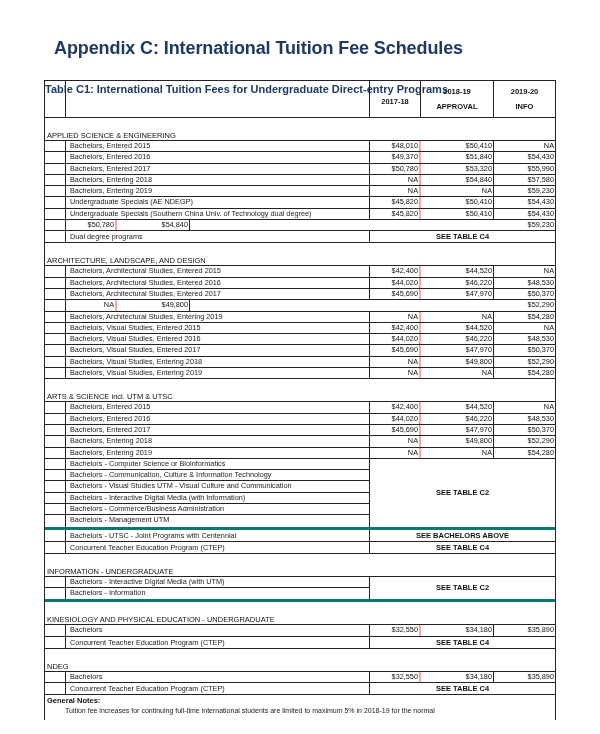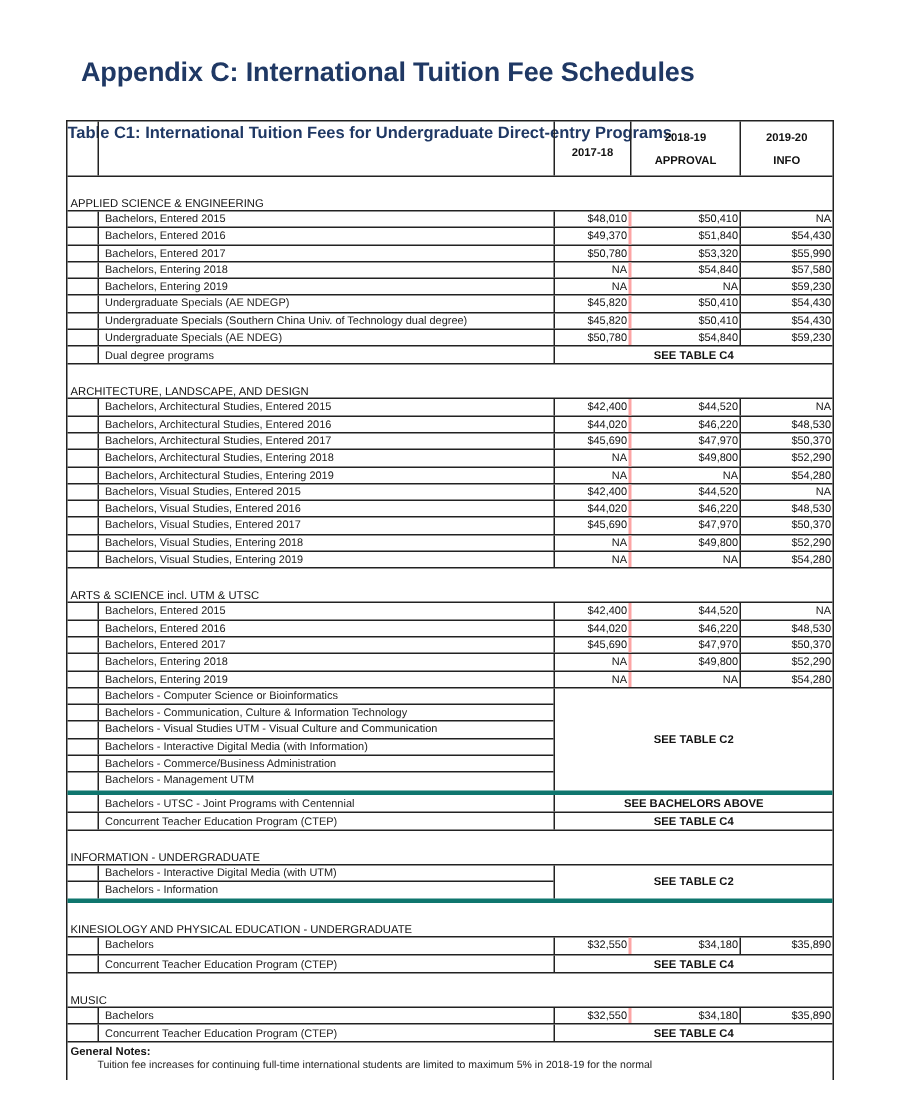--- a/index.html
+++ b/index.html
@@ -122,7 +122,6 @@
       </div>
       <div class="row">
         <div class="c0"></div>
-        <div class="c1">Undergraduate Specials (AE NDEG)</div>
         <div class="c2 v">$50,780</div>
         <div class="c3 v">$54,840</div>
         <div class="c4 v">$59,230</div>

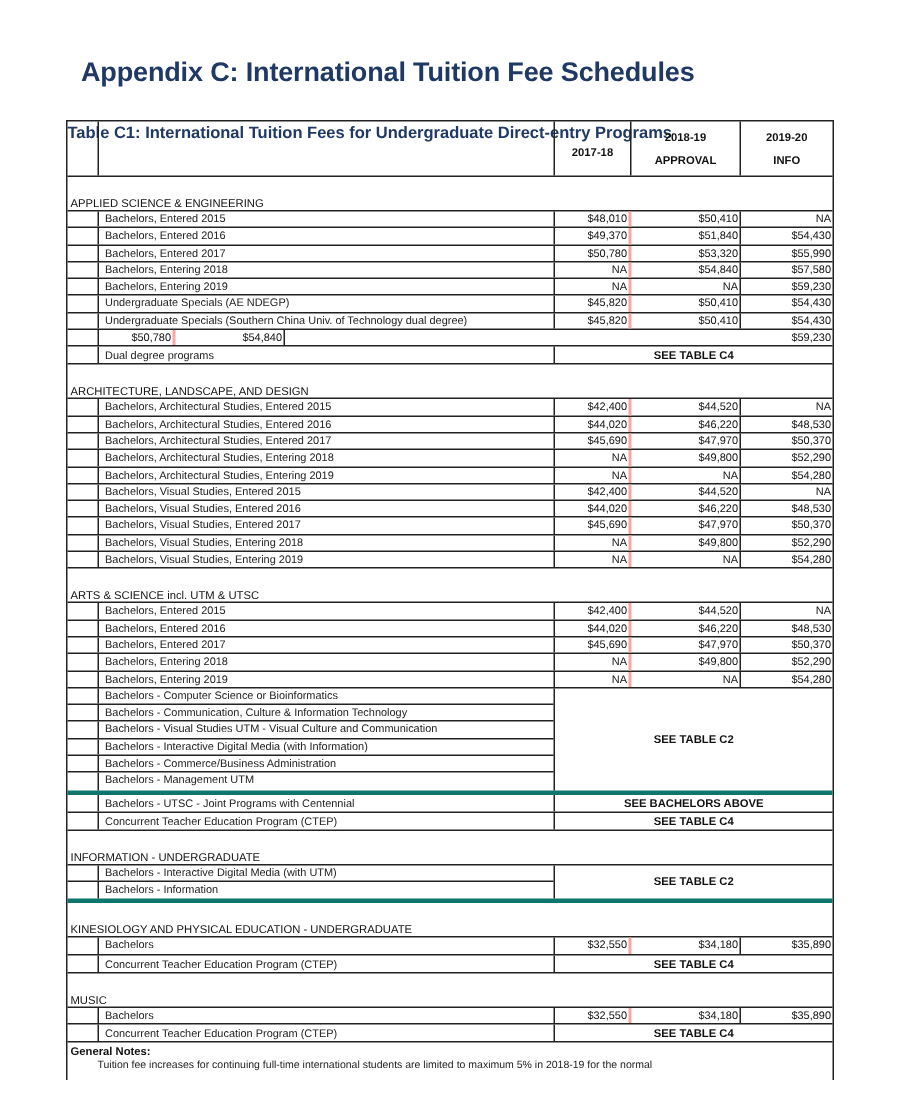--- a/index.html
+++ b/index.html
@@ -159,7 +159,6 @@
       </div>
       <div class="row">
         <div class="c0"></div>
-        <div class="c1">Bachelors, Architectural Studies, Entering 2018</div>
         <div class="c2 v">NA</div>
         <div class="c3 v">$49,800</div>
         <div class="c4 v">$52,290</div>

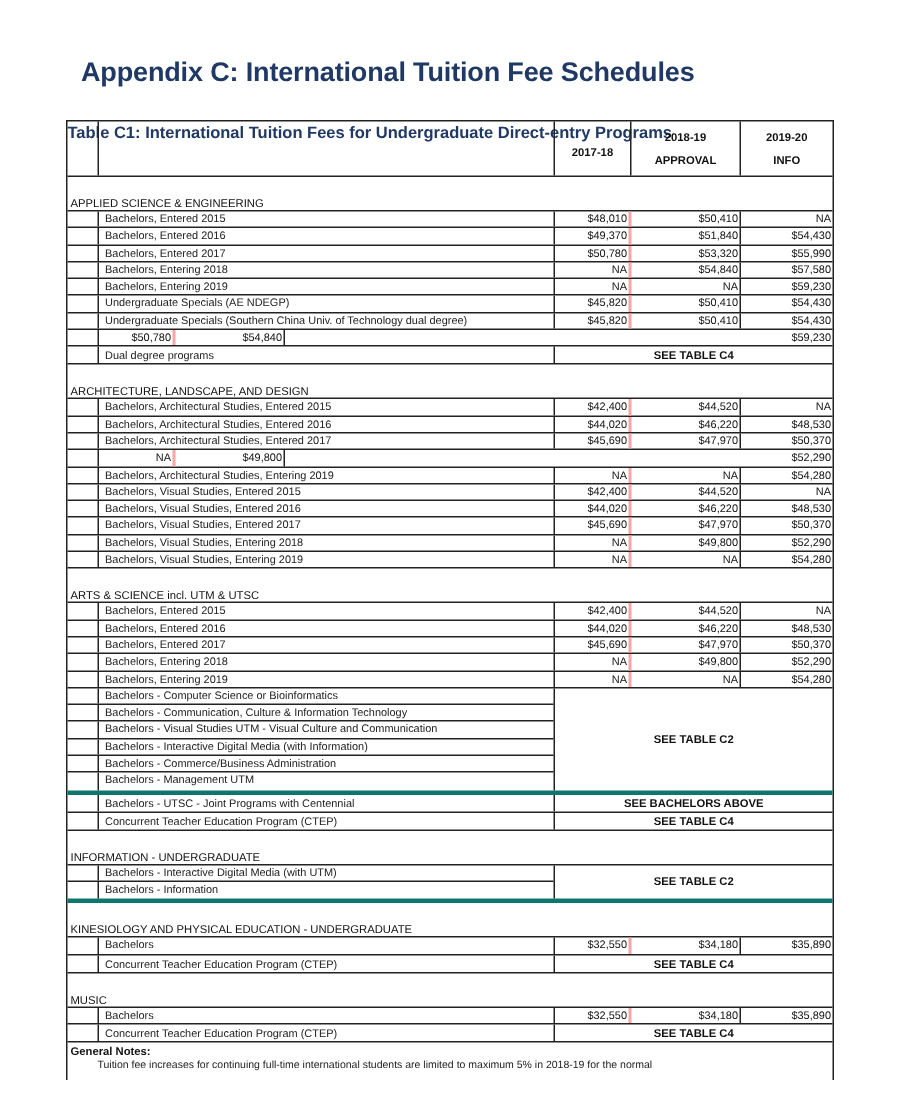--- a/index.html
+++ b/index.html
@@ -320,7 +320,7 @@
   </div>
 
   <div class="section-gap"></div>
-  <div class="section-title">MUSIC</div>
+  <div class="section-title">NDEG</div>
   <div id="music-rows">
       <div class="row">
         <div class="c0"></div>

